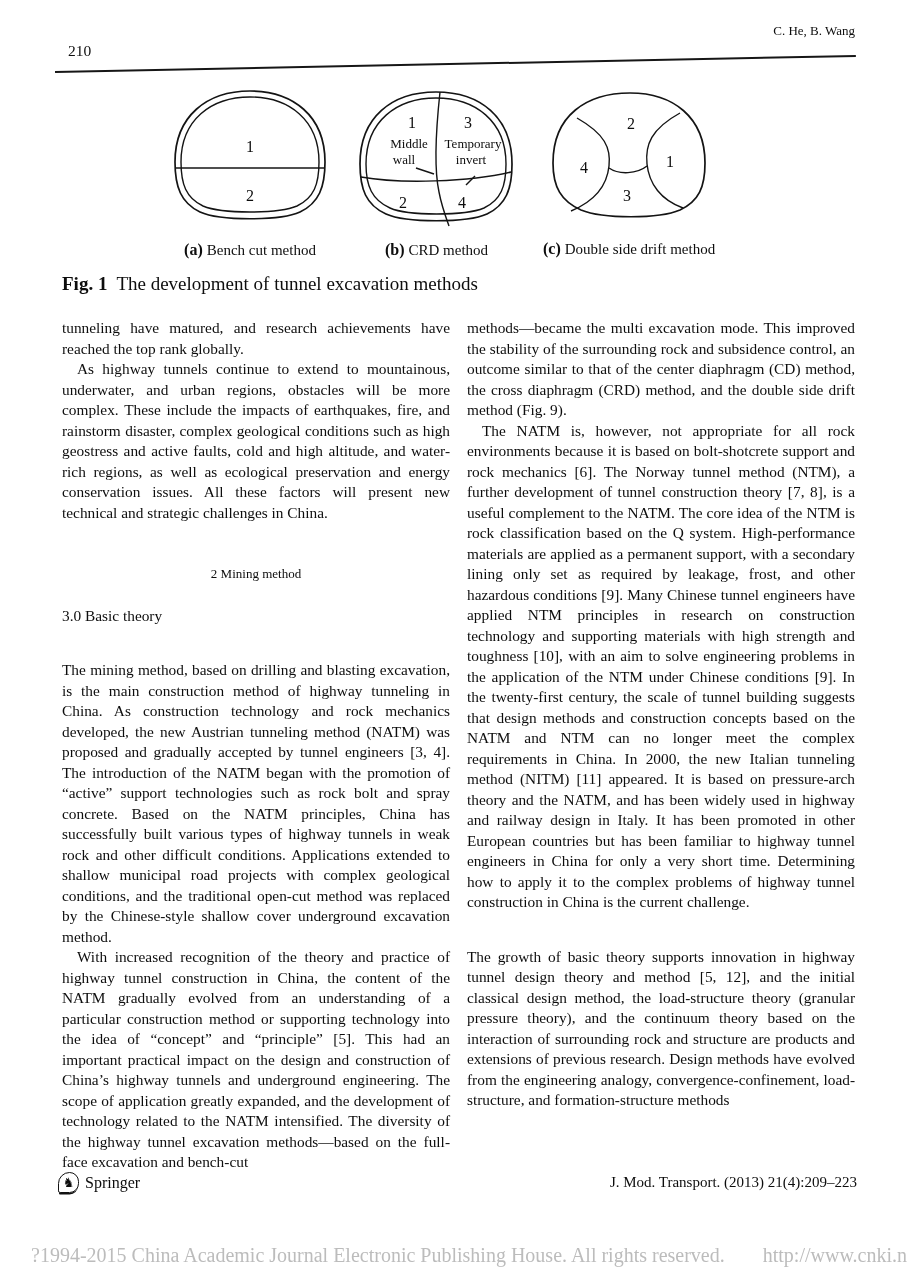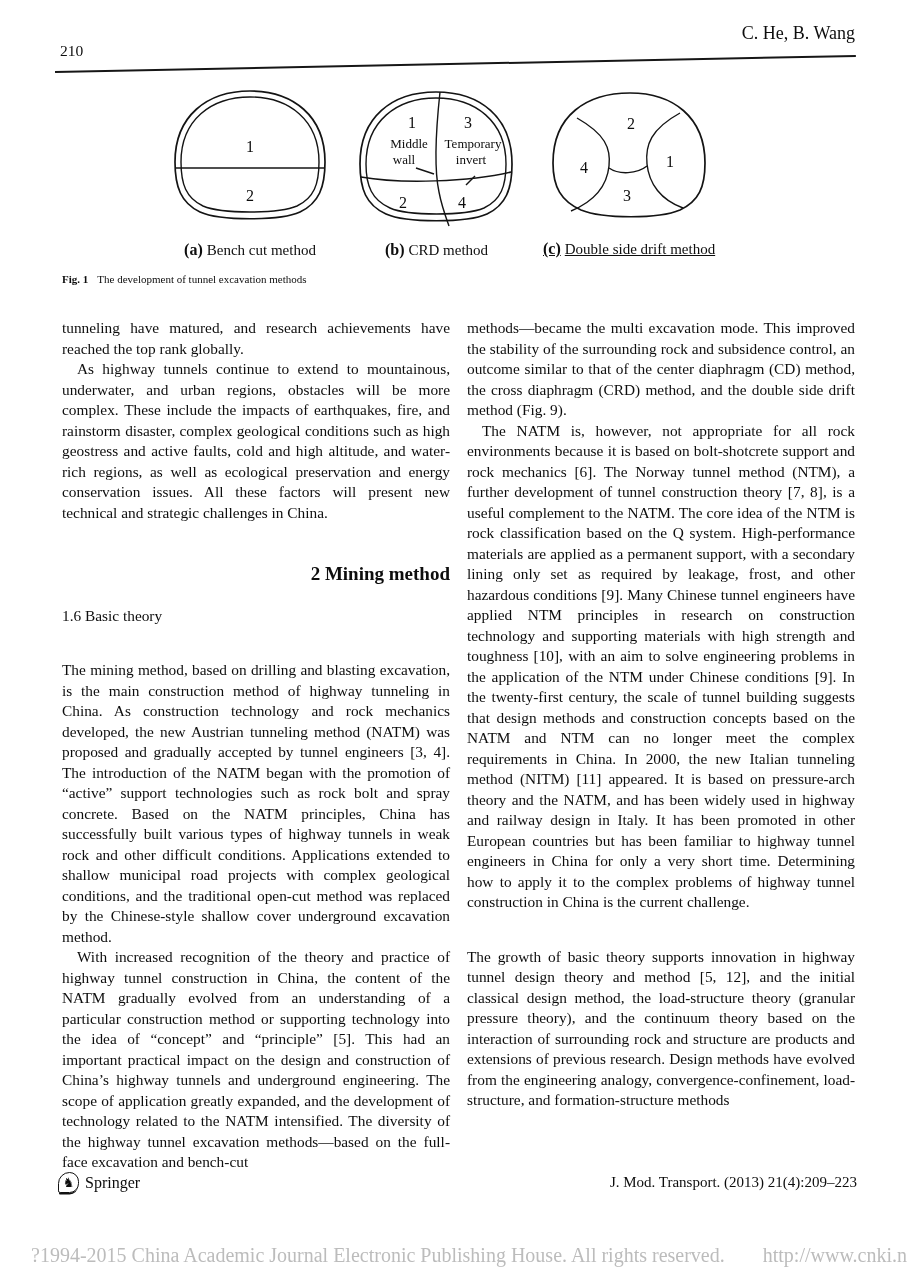--- a/index.html
+++ b/index.html
@@ -9,7 +9,7 @@
     font-family:"Liberation Serif", serif;
   }
   
-  .running-head{position:absolute;top:23px;right:52px;font-size:18px;}
+  .running-head{position:absolute;top:23px;right:52px;font-size:13px;}
   .page-num{position:absolute;top:42px;left:60px;font-size:15.5px;}
   .head-rule{
     position:absolute;top:71px;left:55px;width:801px;height:0;

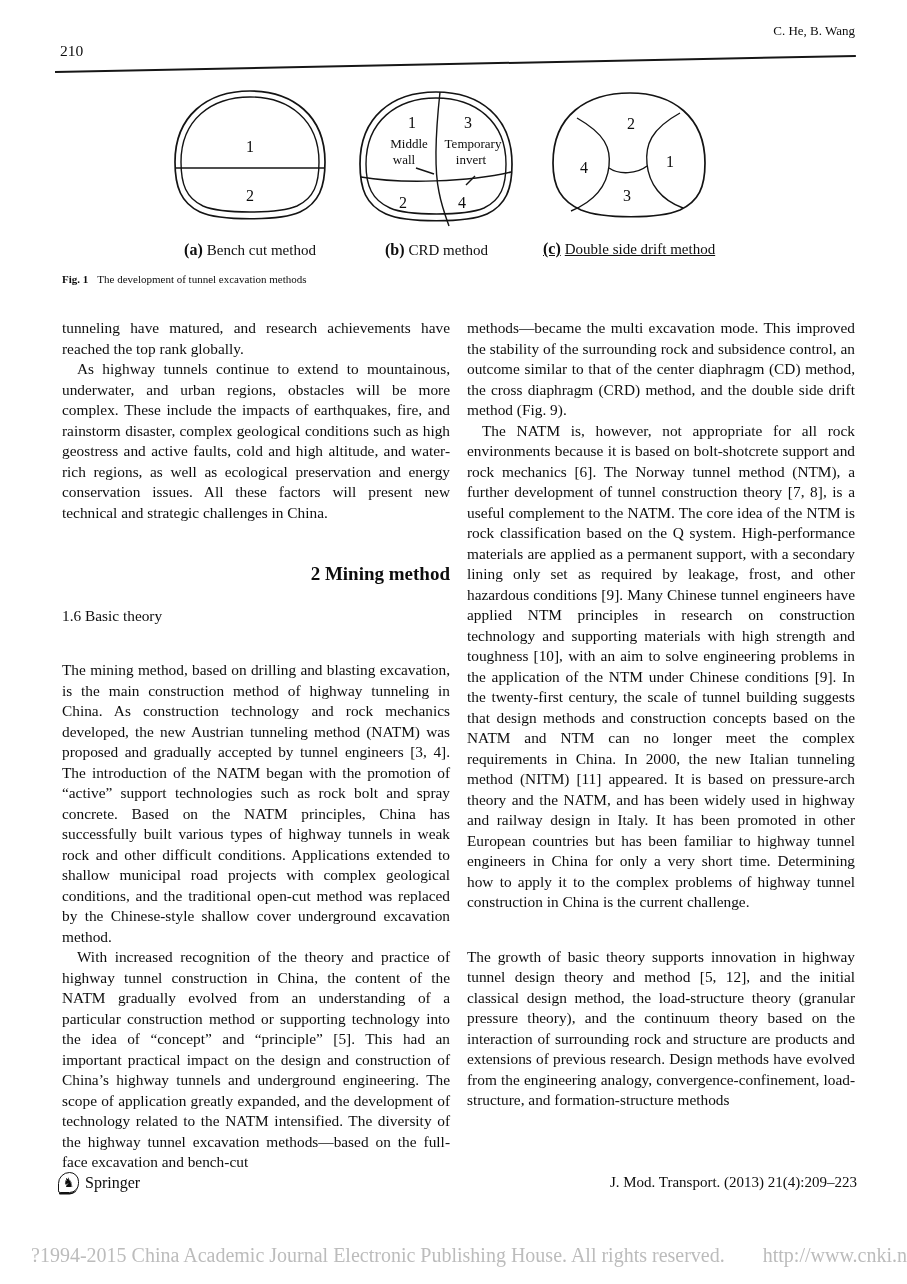--- a/index.html
+++ b/index.html
@@ -10,7 +10,7 @@
   }
   
   .running-head{position:absolute;top:23px;right:52px;font-size:13px;}
-  .page-num{position:absolute;top:42px;left:60px;font-size:15.5px;}
+  .page-num{position:absolute;top:42px;left:68px;font-size:15.5px;}
   .head-rule{
     position:absolute;top:71px;left:55px;width:801px;height:0;
     border-top:2.6px solid #161616;

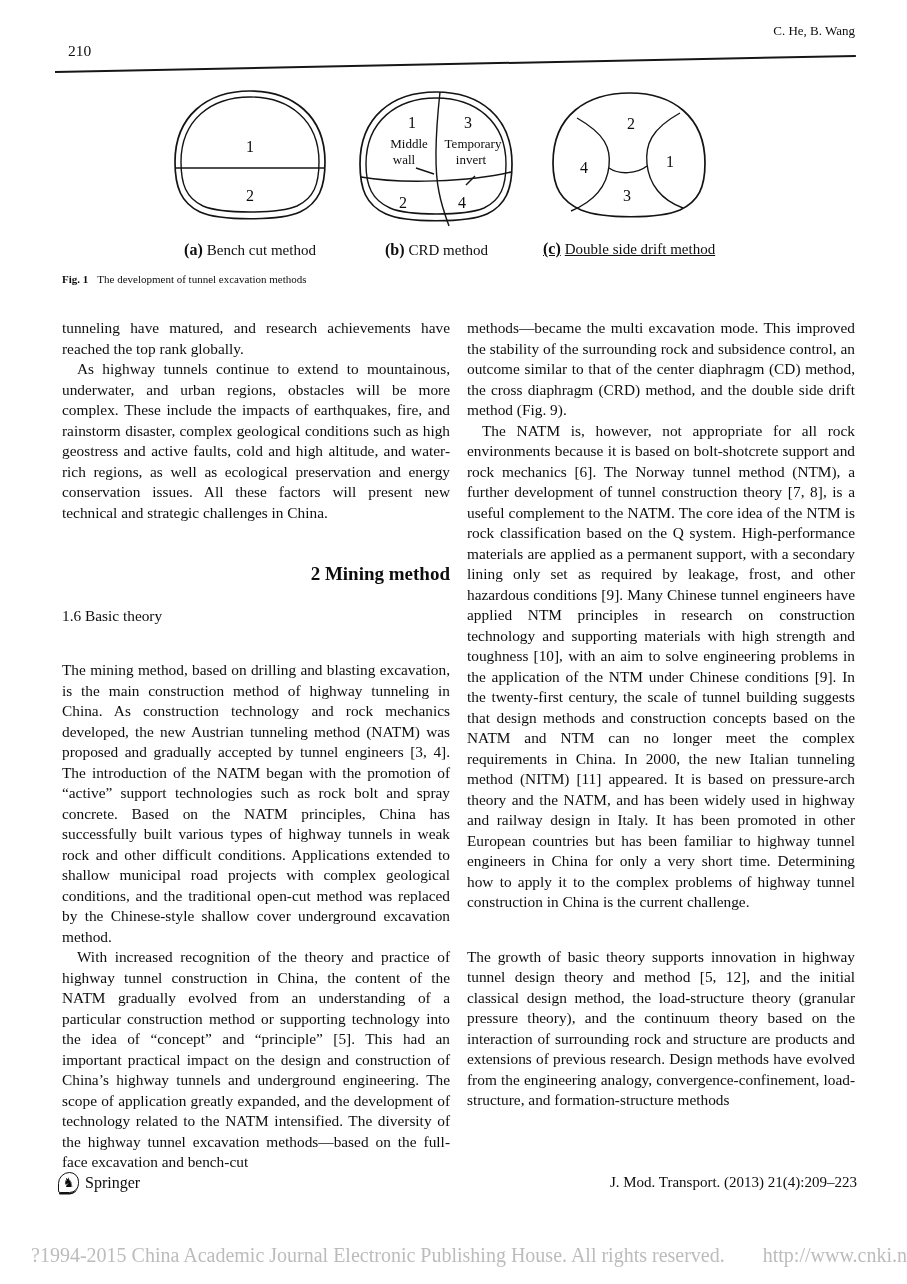--- a/index.html
+++ b/index.html
@@ -24,7 +24,7 @@
   .dcap b{font-size:16px;margin-right:4px;}
   .cap-a{margin-top:12px;}
   .cap-b{margin-top:9px;}
-  .cap-c{margin-top:11px;text-decoration:underline;}
+  .cap-c{margin-top:11px;}
   .svg-c{margin-top:3px;}
   .fig-caption{position:absolute;top:273px;left:62px;font-size:11px;}
   .fig-caption b{margin-right:9px;}

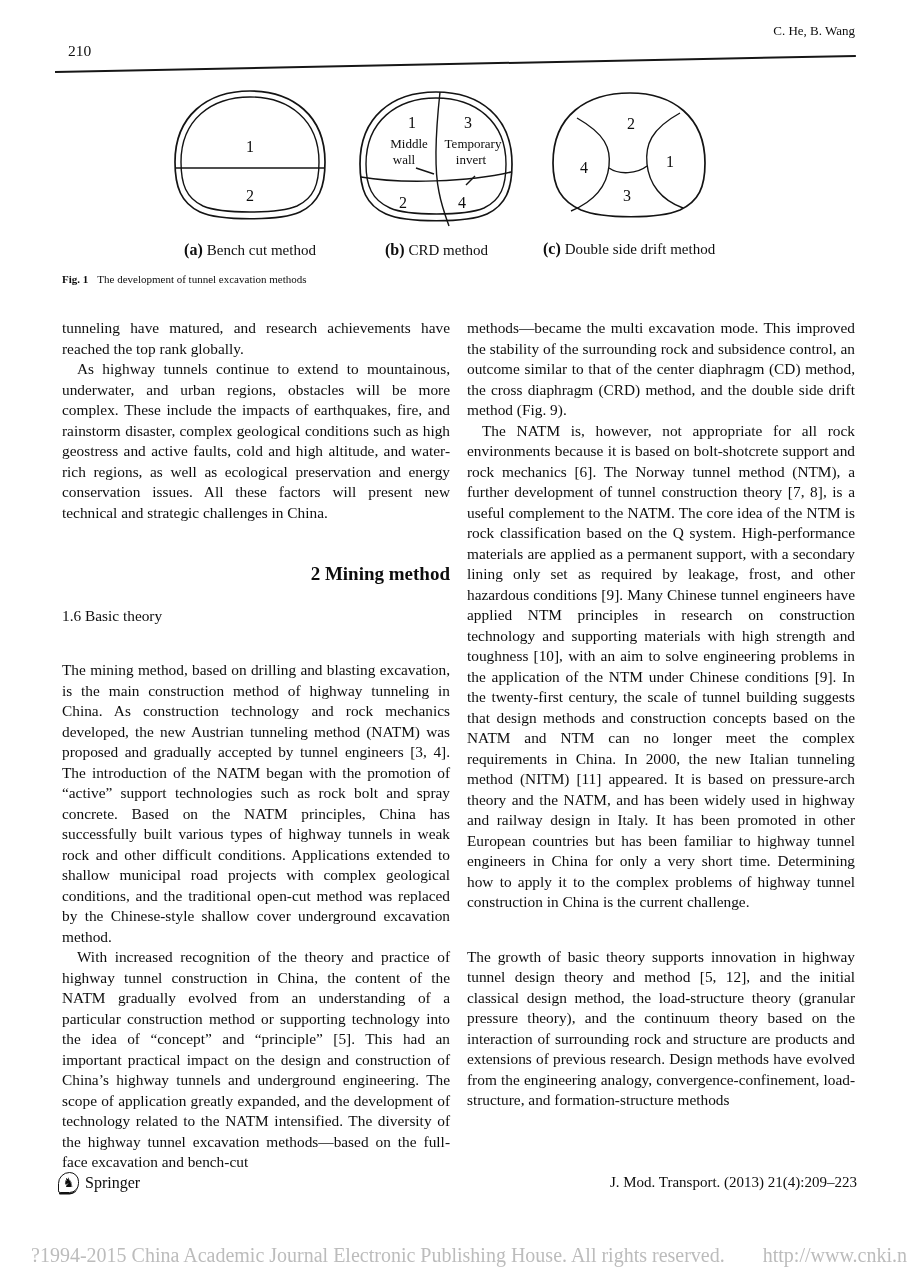--- a/index.html
+++ b/index.html
@@ -26,7 +26,7 @@
   .cap-b{margin-top:9px;}
   .cap-c{margin-top:11px;}
   .svg-c{margin-top:3px;}
-  .fig-caption{position:absolute;top:273px;left:62px;font-size:11px;}
+  .fig-caption{position:absolute;top:273px;left:62px;font-size:19px;}
   .fig-caption b{margin-right:9px;}
   svg .ln{fill:none;stroke:#141414;stroke-width:1.7;}
   svg .thin{fill:none;stroke:#141414;stroke-width:1.4;}

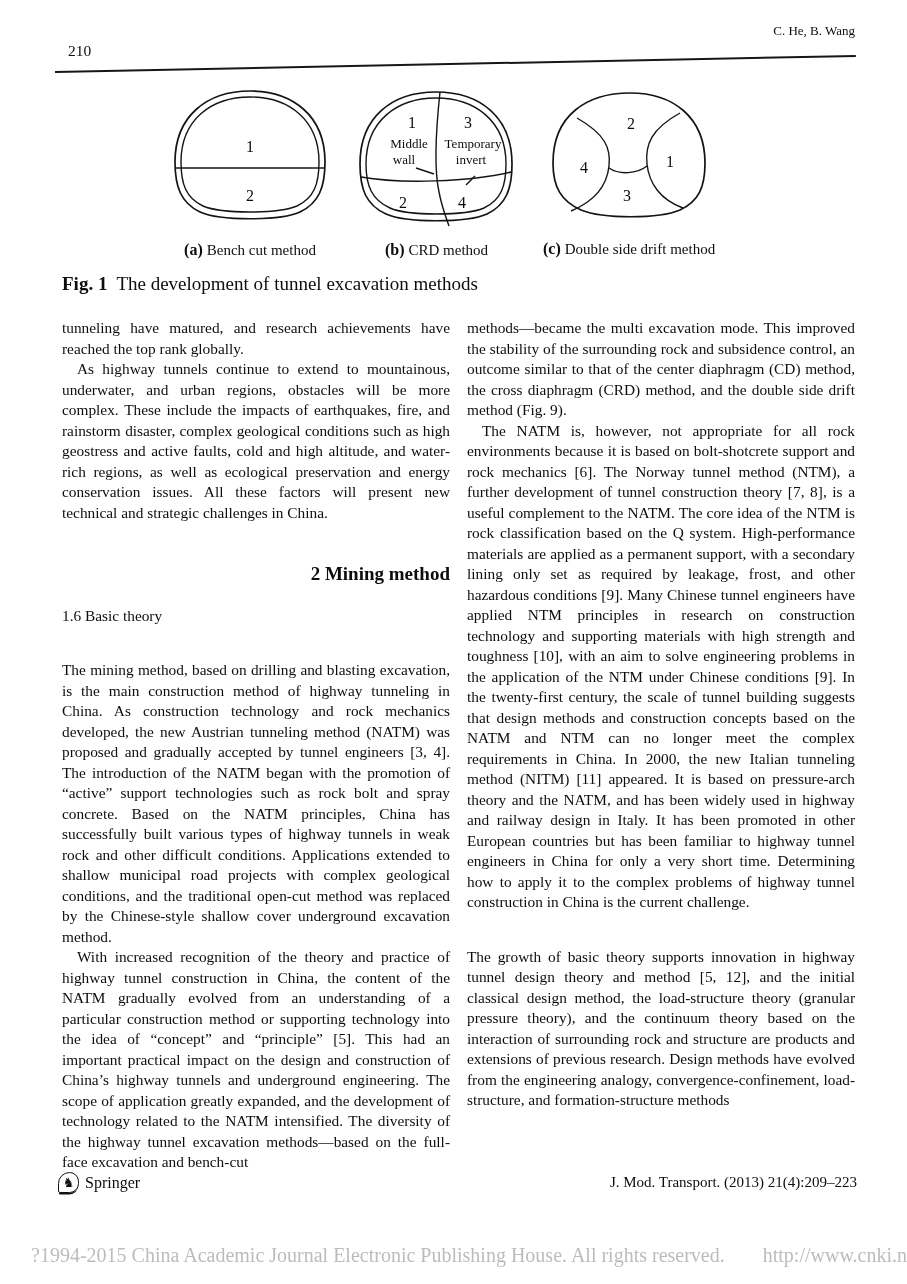--- a/index.html
+++ b/index.html
@@ -42,7 +42,7 @@
   .col{width:388px;}
   .col p{margin:0;}
   .col p.indent{text-indent:15px;}
-  .col h2{font-size:19px;font-weight:bold;margin:41px 0 0 0;text-align:right;}
+  .col h2{font-size:13px;font-weight:normal;margin:41px 0 0 0;text-align:center;}
   .col h3{font-size:15.35px;font-weight:normal;margin:21px 0 0 0;text-align:left;}
   .col p.after-head{margin-top:34px;}
   

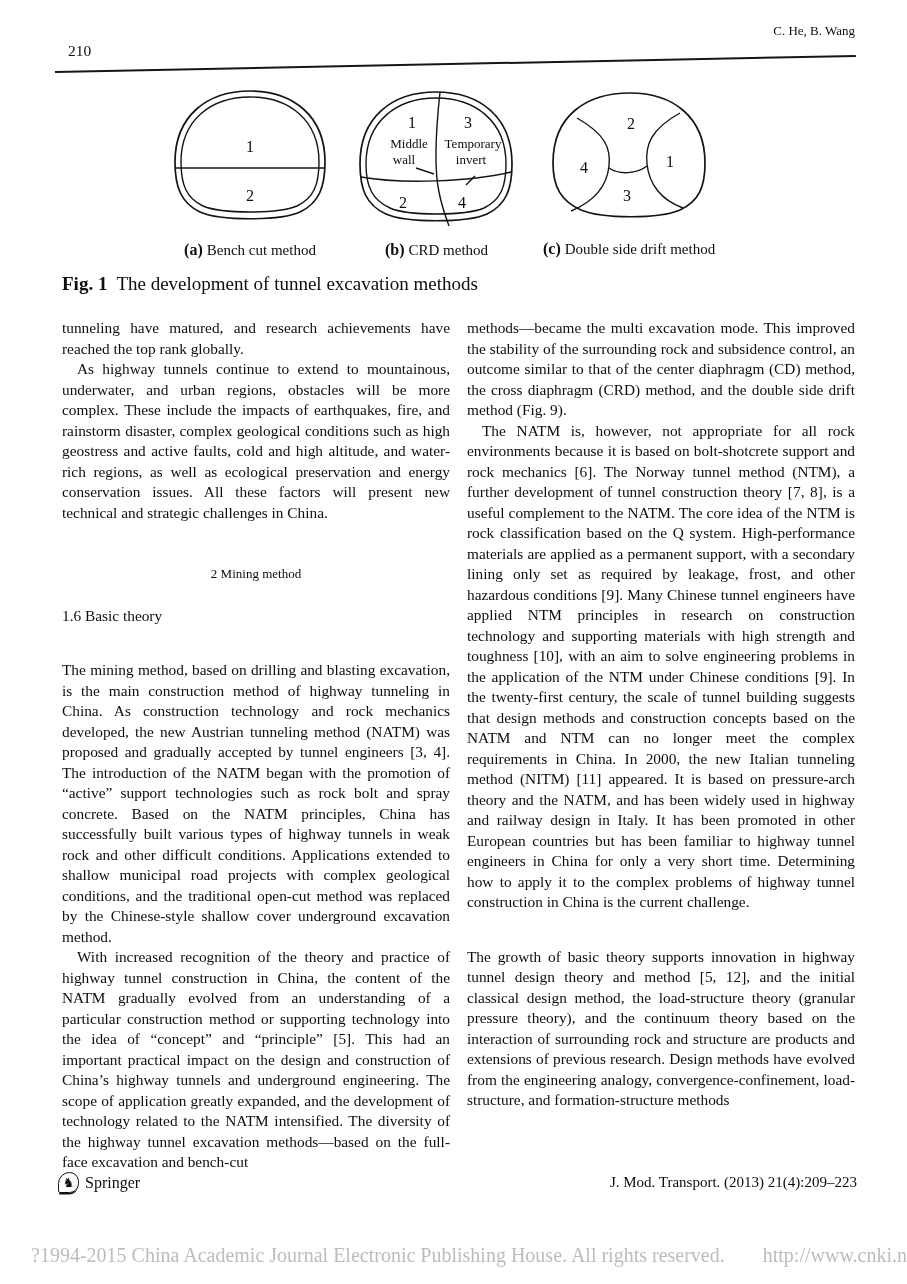--- a/index.html
+++ b/index.html
@@ -136,7 +136,7 @@
     <p>tunneling have matured, and research achievements have reached the top rank globally.</p>
     <p class="indent">As highway tunnels continue to extend to mountainous, underwater, and urban regions, obstacles will be more complex. These include the impacts of earthquakes, fire, and rainstorm disaster, complex geological conditions such as high geostress and active faults, cold and high altitude, and water-rich regions, as well as ecological preservation and energy conservation issues. All these factors will present new technical and strategic challenges in China.</p>
     <h2>2 Mining method</h2>
-    <h3>1.6  Basic theory</h3>
+    <h3>3.0  Basic theory</h3>
     <p class="after-head">The mining method, based on drilling and blasting excavation, is the main construction method of highway tunneling in China. As construction technology and rock mechanics developed, the new Austrian tunneling method (NATM) was proposed and gradually accepted by tunnel engineers [3, 4]. The introduction of the NATM began with the promotion of “active” support technologies such as rock bolt and spray concrete. Based on the NATM principles, China has successfully built various types of highway tunnels in weak rock and other difficult conditions. Applications extended to shallow municipal road projects with complex geological conditions, and the traditional open-cut method was replaced by the Chinese-style shallow cover underground excavation method.</p>
     <p class="indent">With increased recognition of the theory and practice of highway tunnel construction in China, the content of the NATM gradually evolved from an understanding of a particular construction method or supporting technology into the idea of “concept” and “principle” [5]. This had an important practical impact on the design and construction of China’s highway tunnels and underground engineering. The scope of application greatly expanded, and the development of technology related to the NATM intensified. The diversity of the highway tunnel excavation methods—based on the full-face excavation and bench-cut</p>
   </div>

